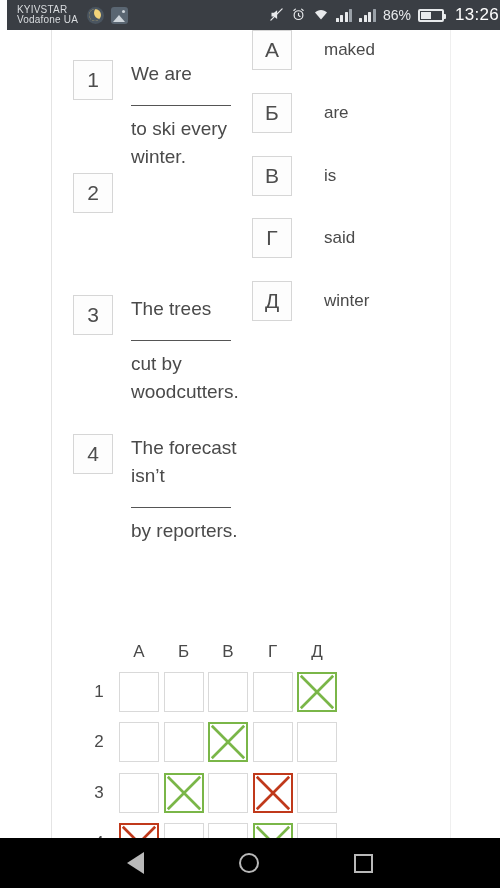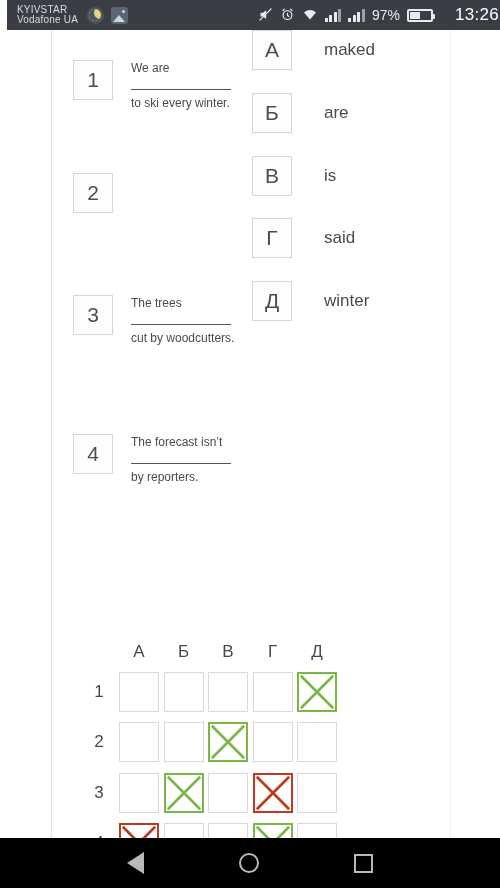--- a/index.html
+++ b/index.html
@@ -344,7 +344,7 @@
           <i></i>
           <i></i>
         </span>
-      <span class="batt-pct">97%</span>
+      <span class="batt-pct">86%</span>
       <span class="battery">
           <i></i>
         </span>

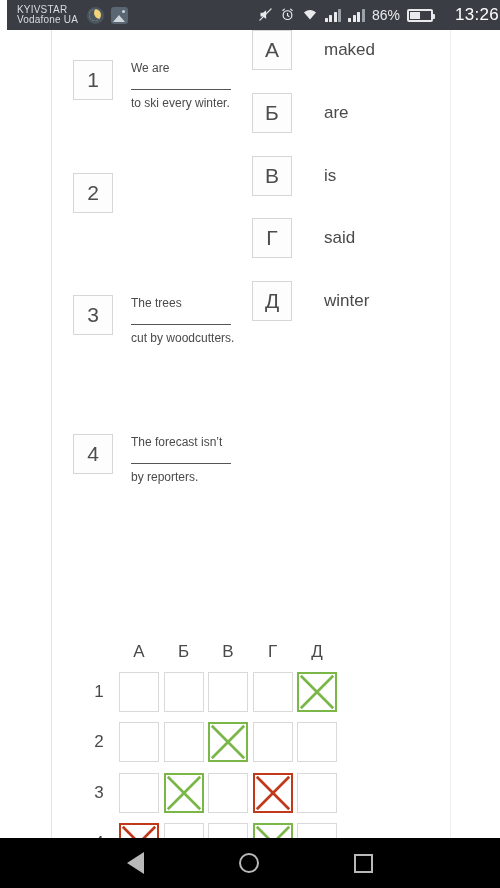--- a/index.html
+++ b/index.html
@@ -139,7 +139,7 @@
     margin-left: 1px;
     background: #e8eaec;
   }
-  .clock { font-size: 17px; color: #ffffff; margin-left: 15px; letter-spacing: .3px; }
+  .clock { font-size: 17px; color: #ffffff; margin-left: 4px; letter-spacing: .3px; }
 
   
   .page {

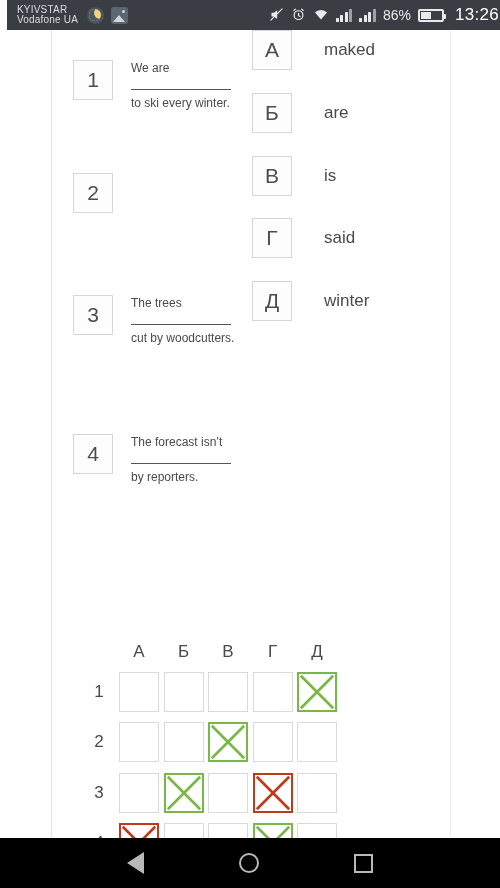--- a/index.html
+++ b/index.html
@@ -187,7 +187,7 @@
   .qtext {
     margin-left: 18px;
     width: 112px;
-    font-size: 12px;
+    font-size: 19px;
     line-height: 1.45;
     color: #4a4a4a;
   }

